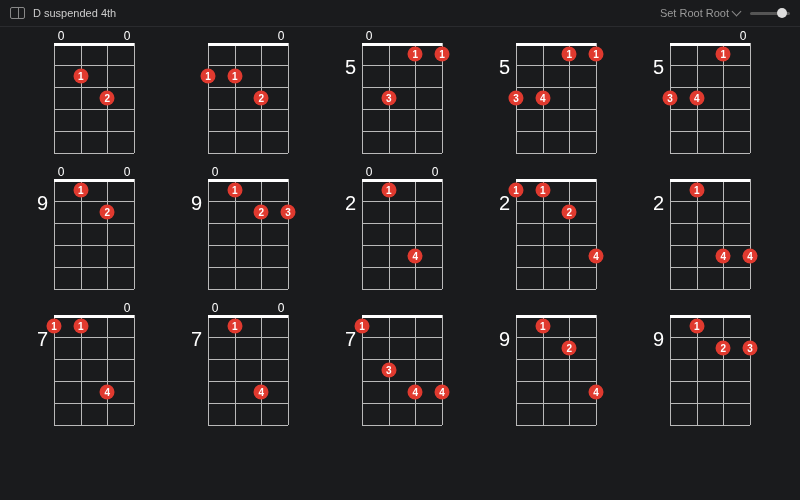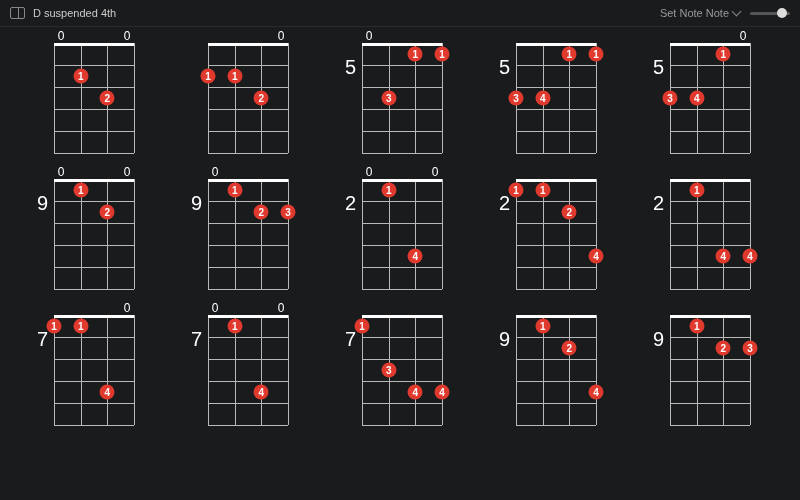--- a/index.html
+++ b/index.html
@@ -110,7 +110,7 @@
   </div>
   <div class="hdr-right">
     <span class="root-note">
-      <span>Set Note Note</span>
+      <span>Set Root Root</span>
       <span class="chev"></span>
     </span>
     <span class="slider">

